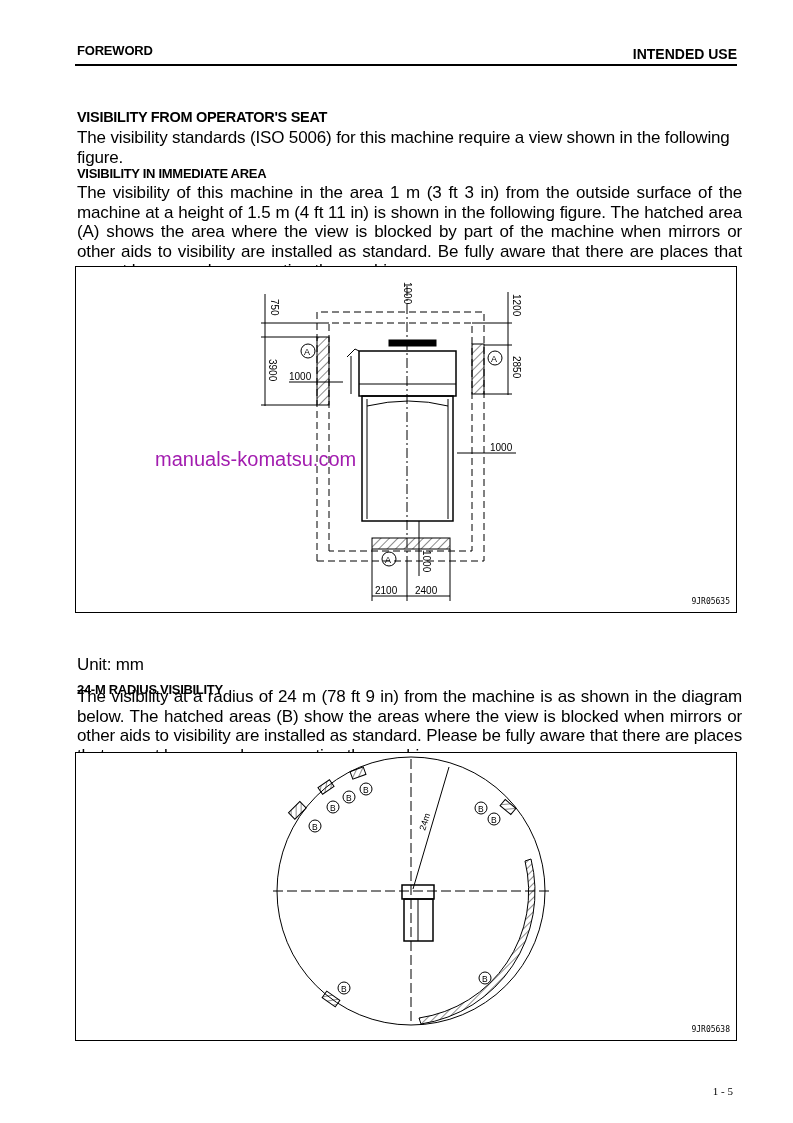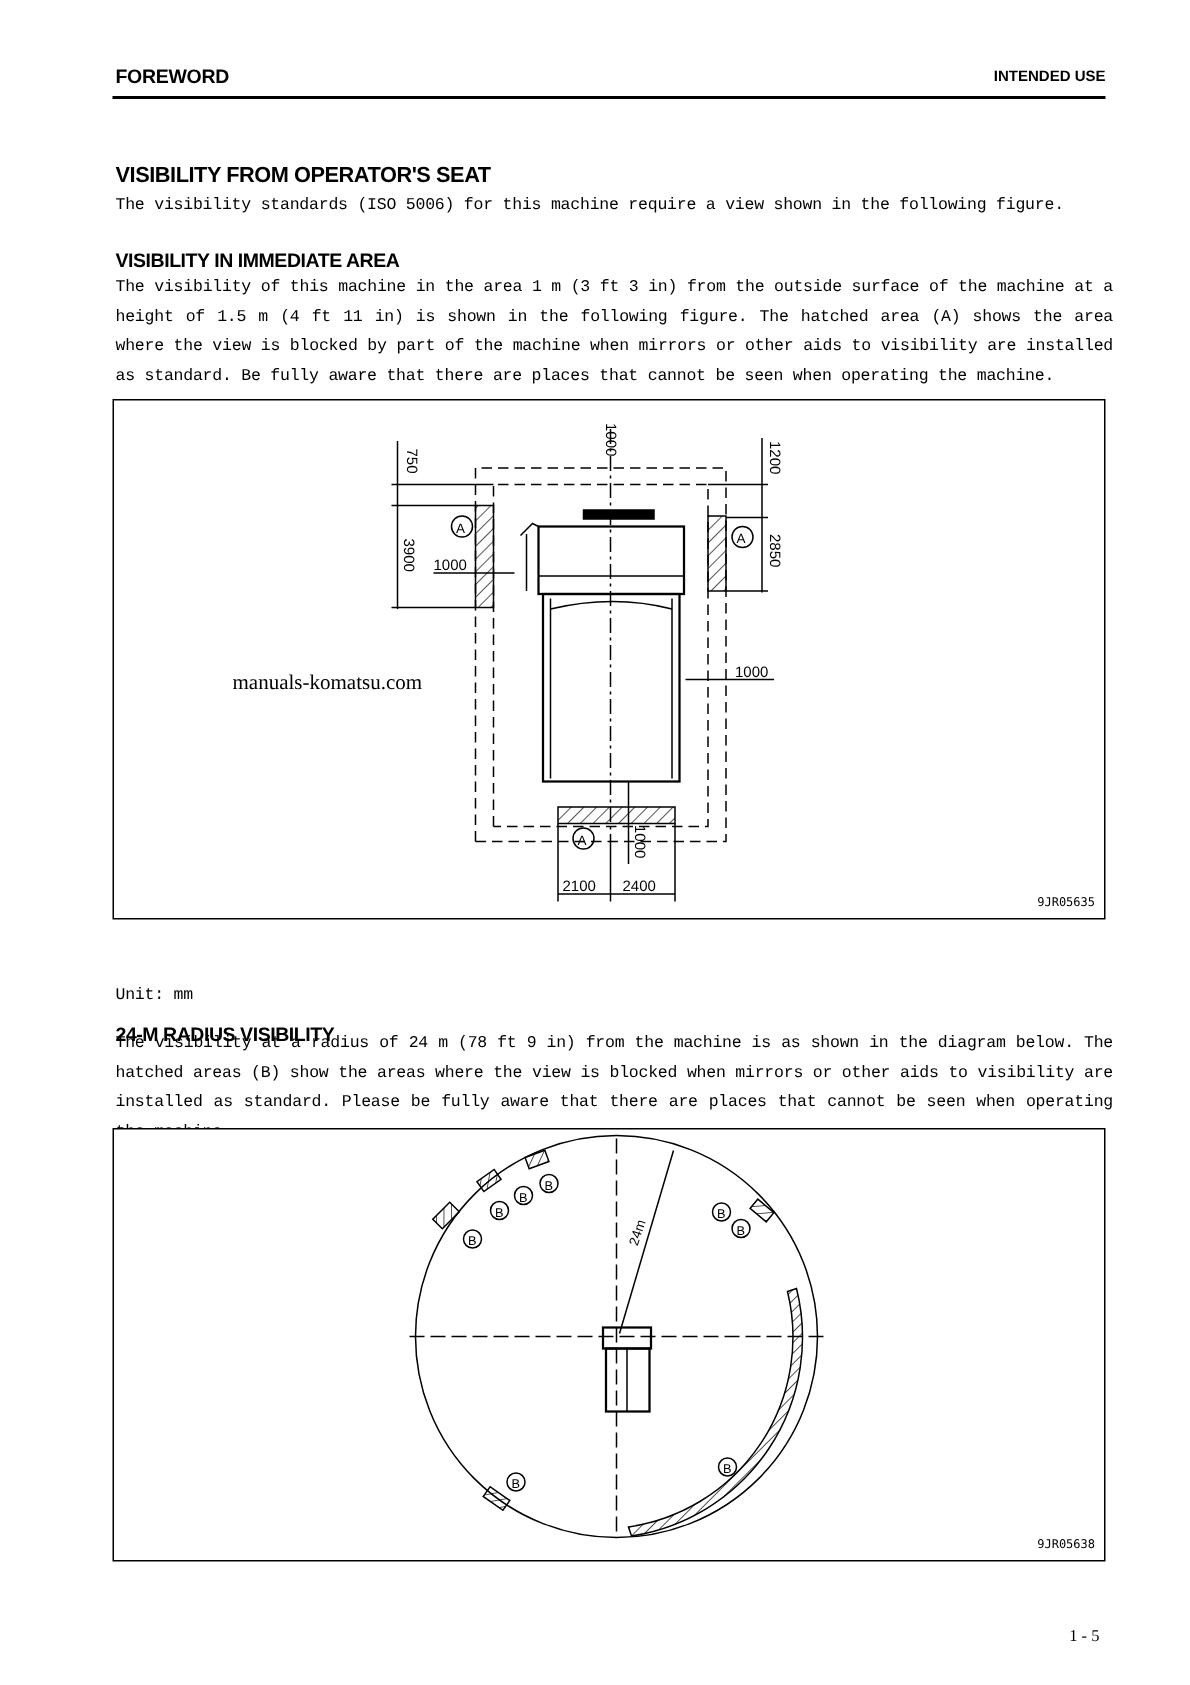--- a/index.html
+++ b/index.html
@@ -6,7 +6,7 @@
   body { width:793px; height:1123px; position:relative; font-family:"Liberation Sans", sans-serif; color:#000; overflow:hidden; }
   .abs { position:absolute; }
   .hdr-left { left:77px; top:43px; font-size:13px; font-weight:bold; letter-spacing:-0.2px; }
-  .hdr-right { right:56px; top:46px; font-size:10px; font-weight:bold; }
+  .hdr-right { right:56px; top:46px; font-size:14px; font-weight:bold; }
   .hdr-rule { left:75px; top:64px; width:662px; height:2px; background:#000; }
   h2 { margin:0; font-size:14.5px; font-weight:bold; letter-spacing:-0.3px; }
   h3 { margin:0; font-size:13px; font-weight:bold; letter-spacing:-0.3px; }

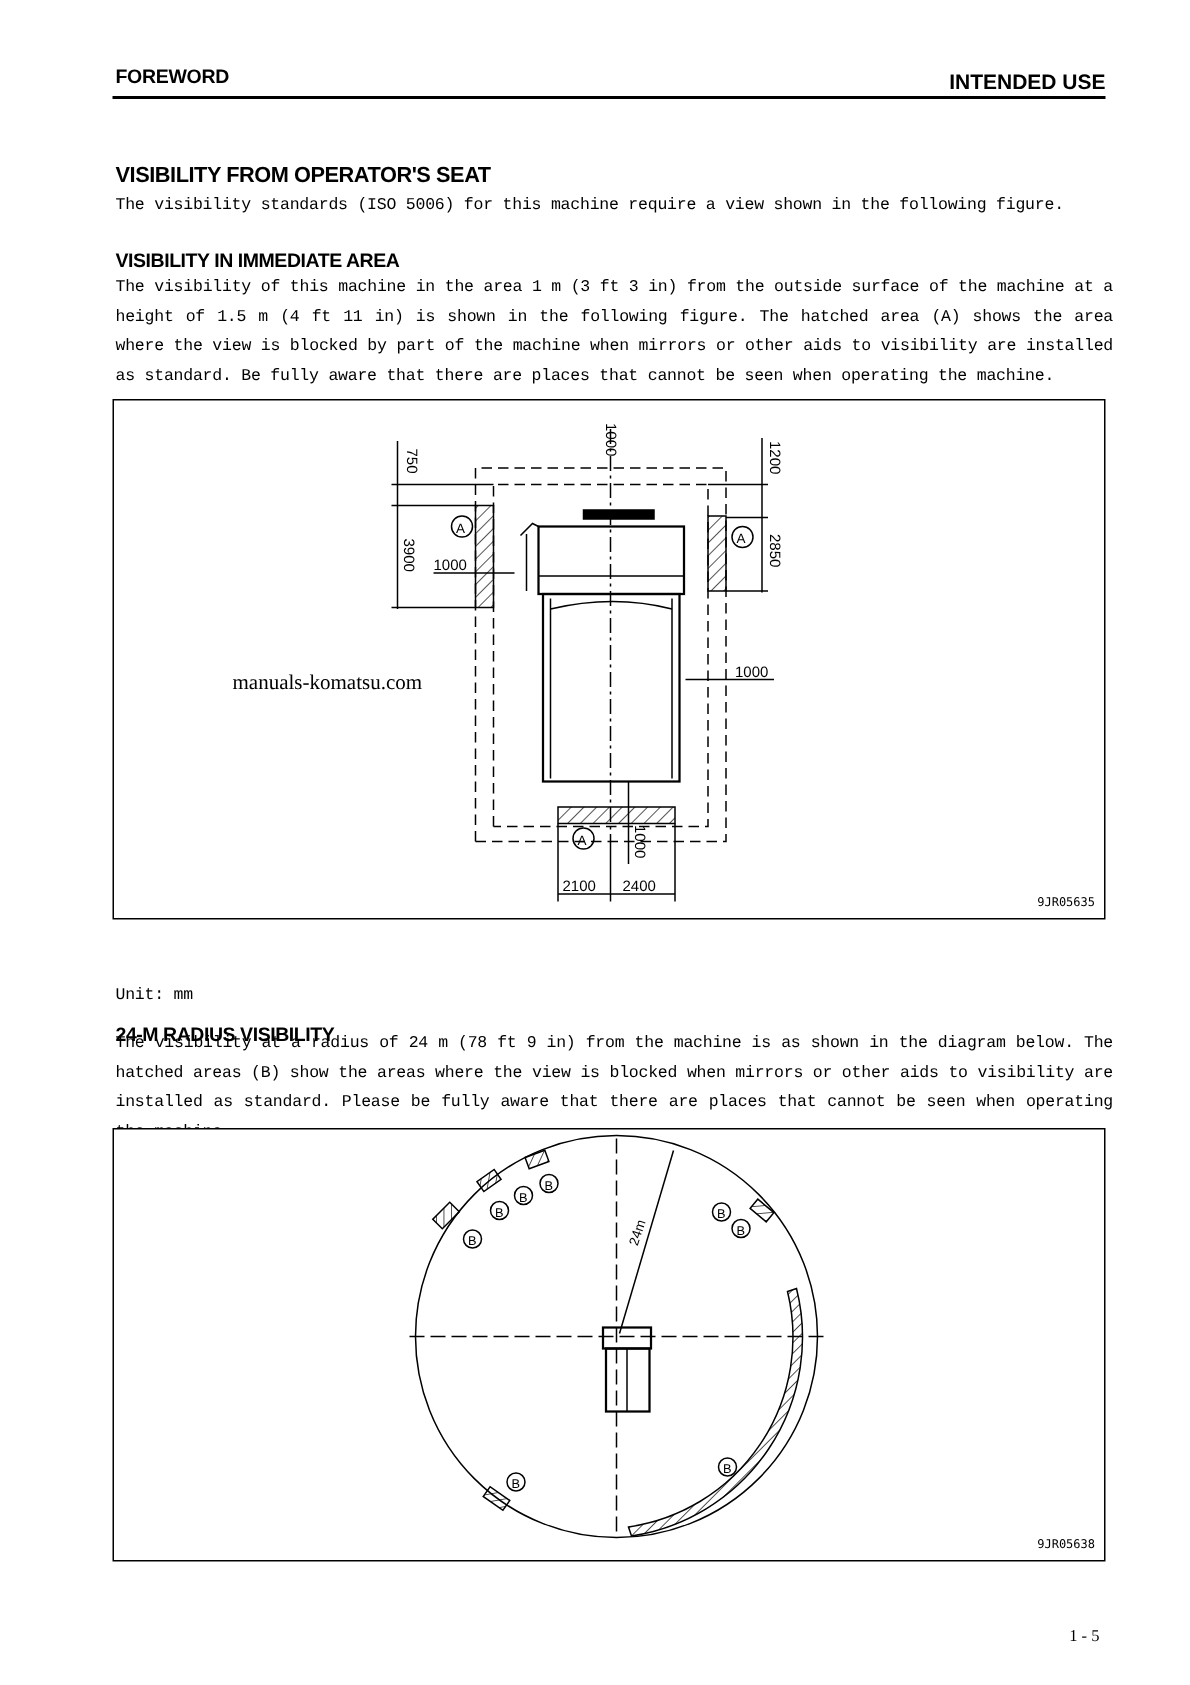--- a/index.html
+++ b/index.html
@@ -10,7 +10,7 @@
   .hdr-rule { left:75px; top:64px; width:662px; height:2px; background:#000; }
   h2 { margin:0; font-size:14.5px; font-weight:bold; letter-spacing:-0.3px; }
   h3 { margin:0; font-size:13px; font-weight:bold; letter-spacing:-0.3px; }
-  p { margin:0; font-size:11px; line-height:19.5px; letter-spacing:-0.15px;font-family:Liberation Mono, monospace; }
+  p { margin:0; font-size:17px; line-height:19.5px; letter-spacing:-0.15px; }
   .fig { border:1px solid #000; background:#fff; }
   .figid { font-size:8px; font-family:"DejaVu Sans Mono", monospace; }
   .watermark { font-size:14px; font-family:Liberation Serif, serif; color:#000000; }

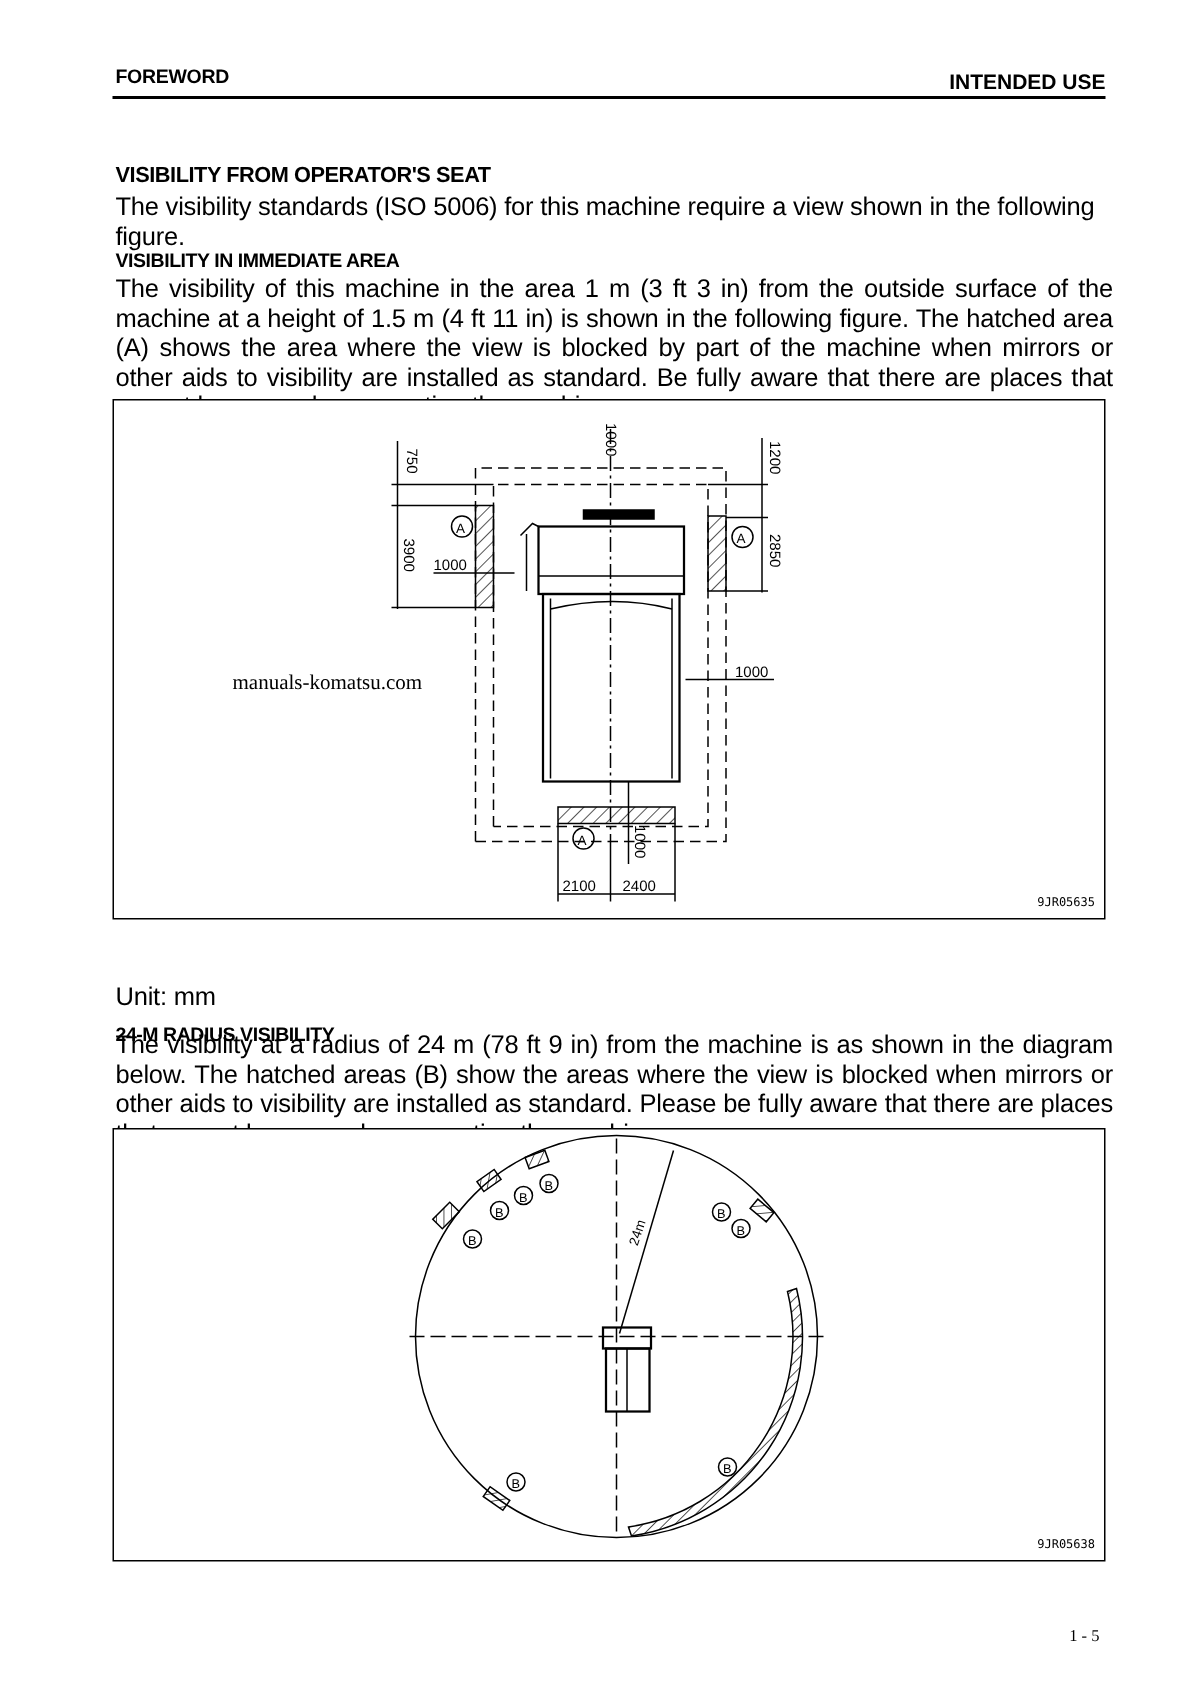--- a/index.html
+++ b/index.html
@@ -13,7 +13,7 @@
   p { margin:0; font-size:17px; line-height:19.5px; letter-spacing:-0.15px; }
   .fig { border:1px solid #000; background:#fff; }
   .figid { font-size:8px; font-family:"DejaVu Sans Mono", monospace; }
-  .watermark { font-size:14px; font-family:Liberation Serif, serif; color:#000000; }
+  .watermark { font-size:20px; font-family:Liberation Sans, sans-serif; color:#a21caf; }
   svg text { font-family:"Liberation Sans", sans-serif; }
 </style>
 </head>

